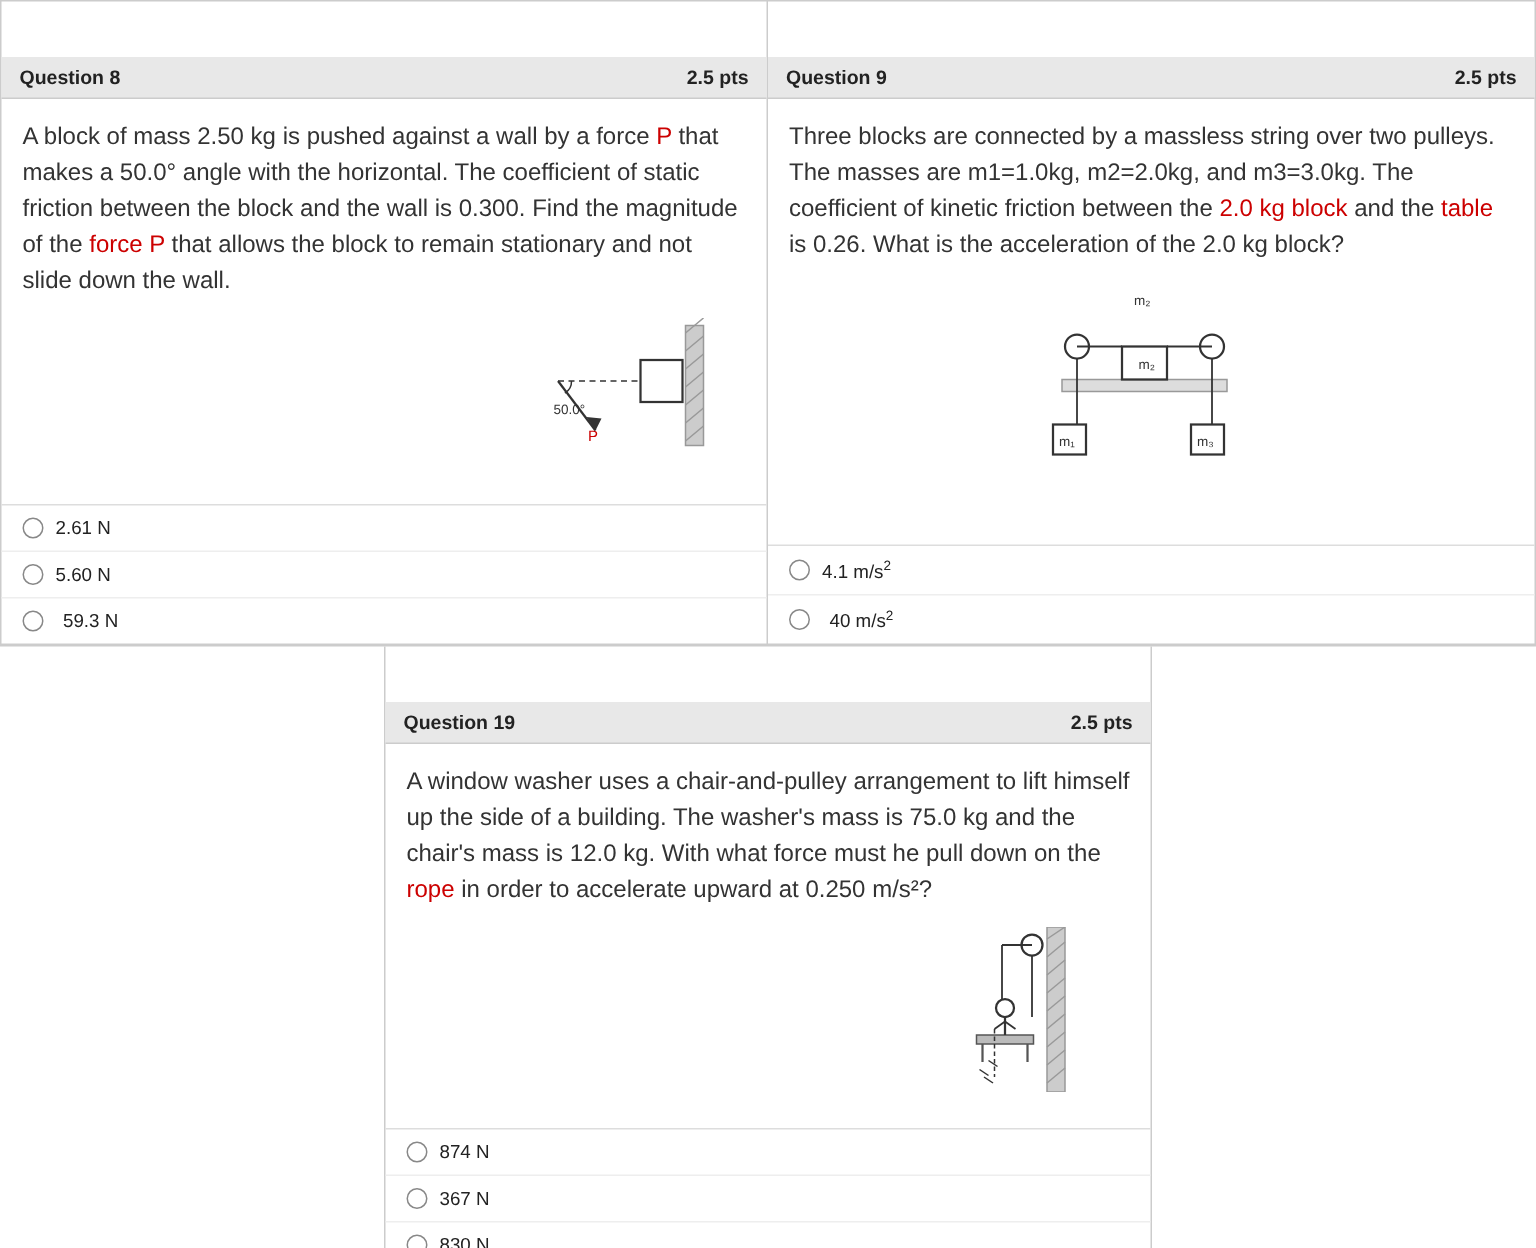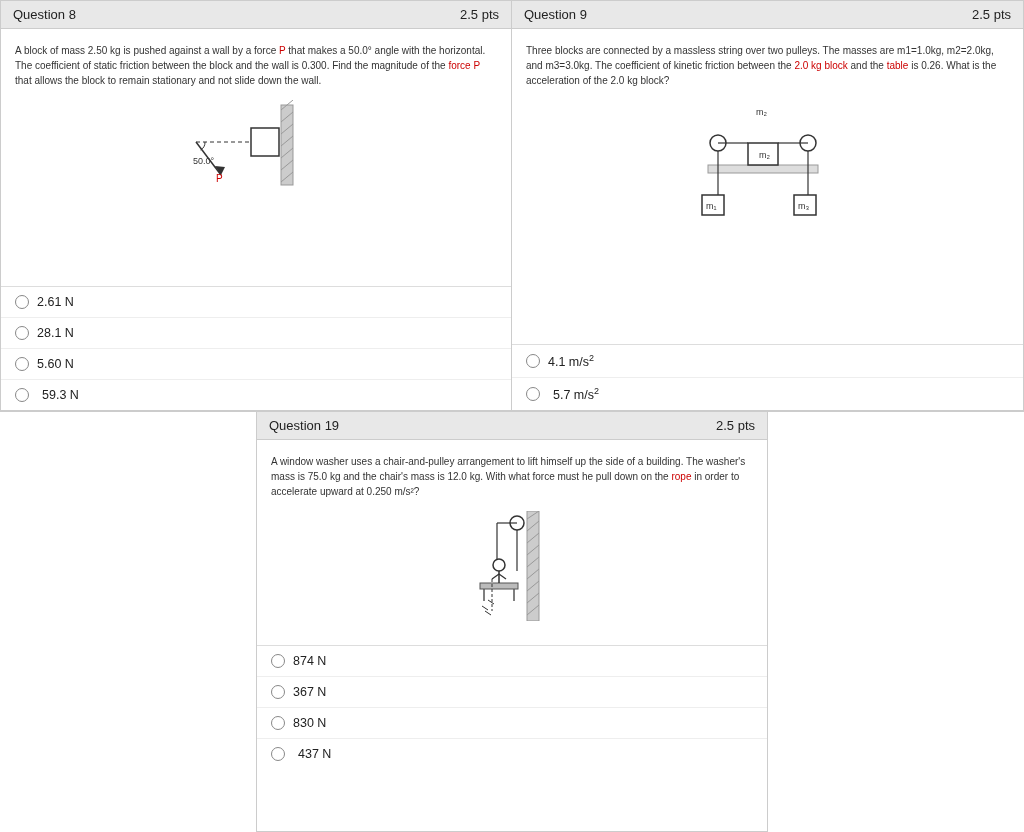--- a/index.html
+++ b/index.html
@@ -32,8 +32,9 @@
       background: #e8e8e8;
       padding: 6px 12px;
       border-bottom: 1px solid #ccc;
-      font-weight: normal;
+      font-weight: bold;
       font-size: 13px;
+      margin-top: 37px;
     }
 
     .question-body {

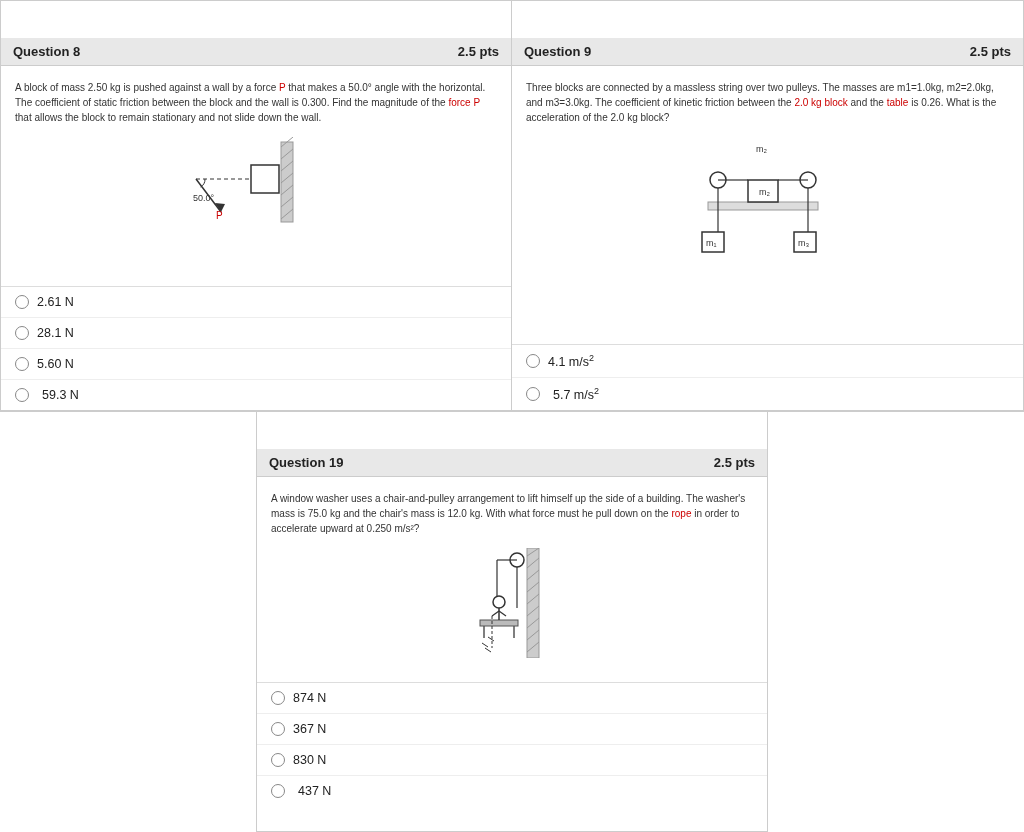--- a/index.html
+++ b/index.html
@@ -43,7 +43,7 @@
     }
 
     .question-text {
-      font-size: 10px;
+      font-size: 16px;
       line-height: 1.5;
       margin-bottom: 12px;
       color: #333;

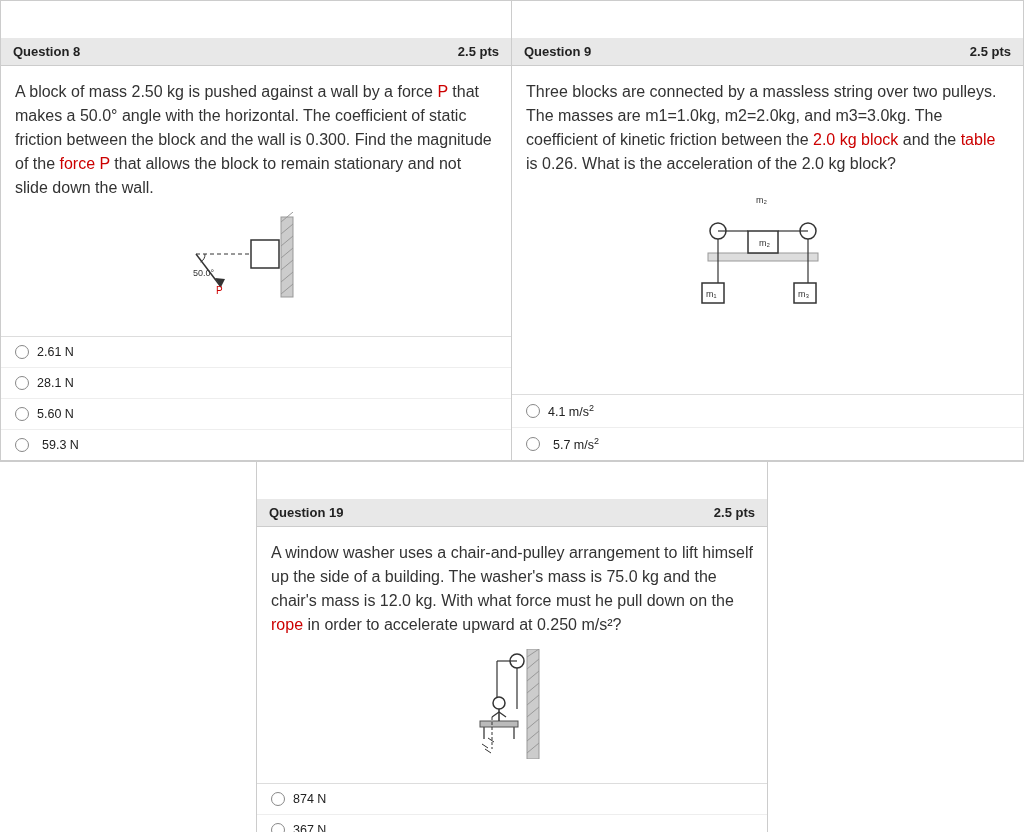--- a/index.html
+++ b/index.html
@@ -58,7 +58,7 @@
       min-height: 80px;
       display: flex;
       align-items: center;
-      justify-content: center;
+      justify-content: flex-end;
     }
 
     .answer-options {

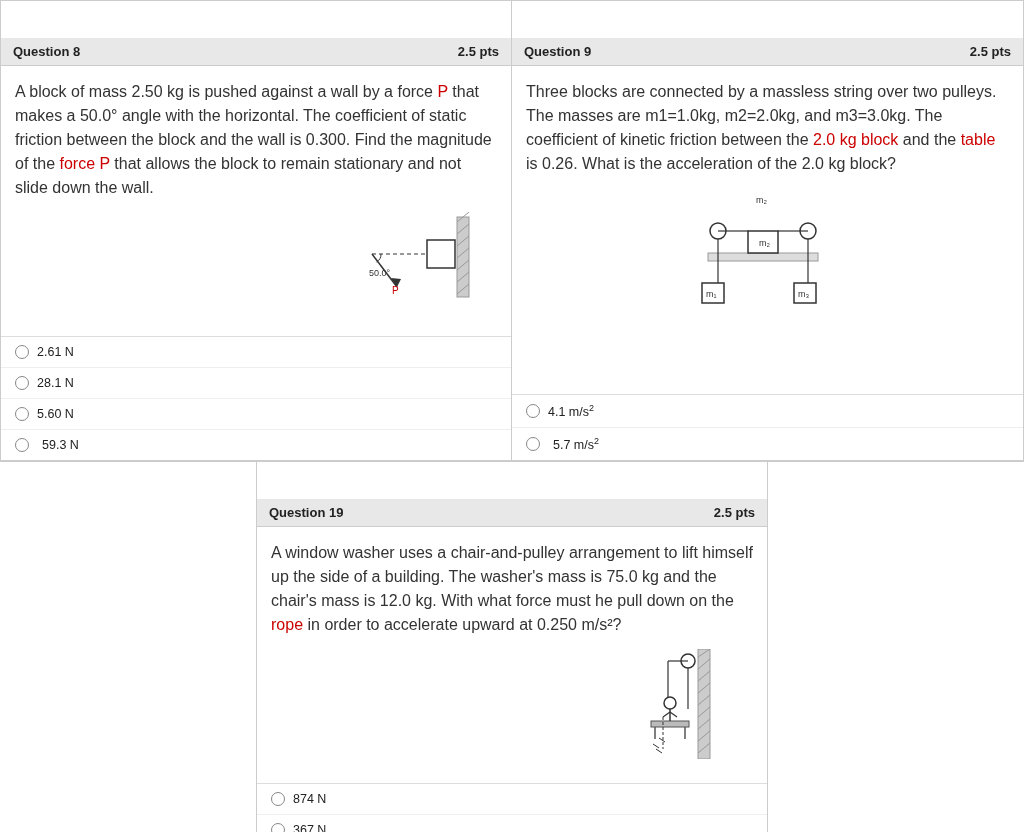--- a/index.html
+++ b/index.html
@@ -157,10 +157,6 @@
       </div>
       <div class="answer-option">
         <span class="radio-circle"></span>
-        <span>28.1 N</span>
-      </div>
-      <div class="answer-option">
-        <span class="radio-circle"></span>
         <span>5.60 N</span>
       </div>
       <div class="answer-option">

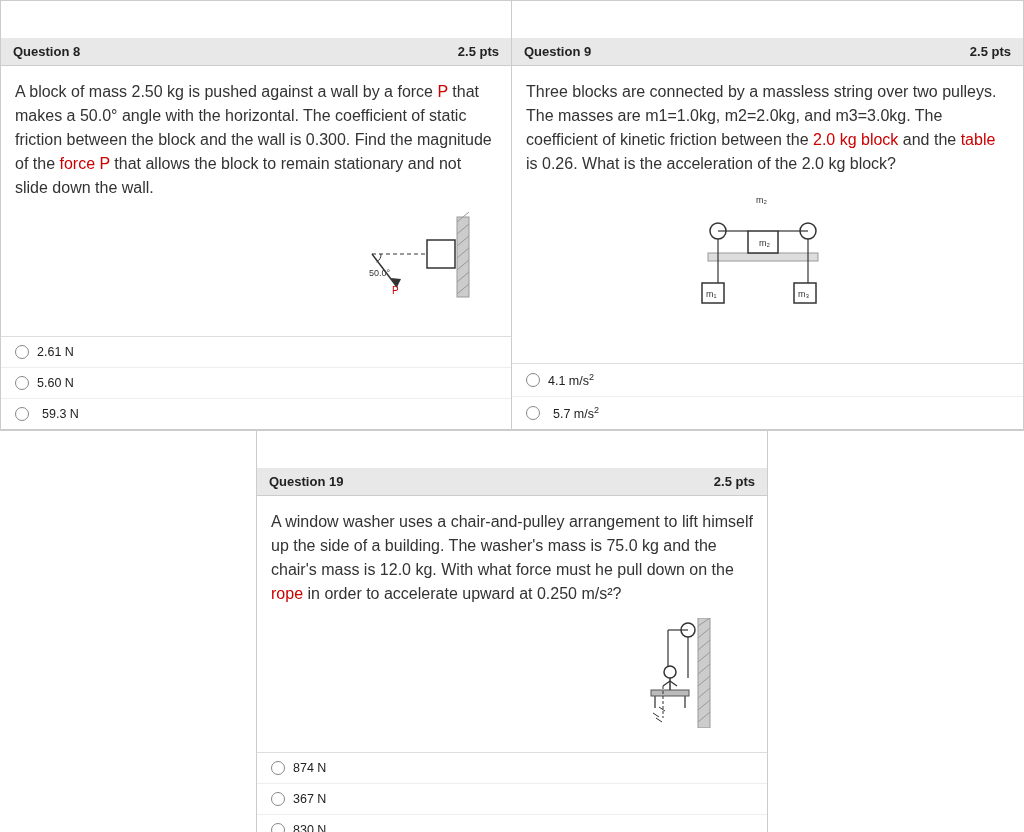--- a/index.html
+++ b/index.html
@@ -209,10 +209,6 @@
         <span class="radio-circle"></span>
         <span>4.1 m/s<sup>2</sup></span>
       </div>
-      <div class="answer-option">
-        <span class="radio-circle"></span>
-        <span>5.7 m/s<sup>2</sup></span>
-      </div>
     </div>
   </div>
 

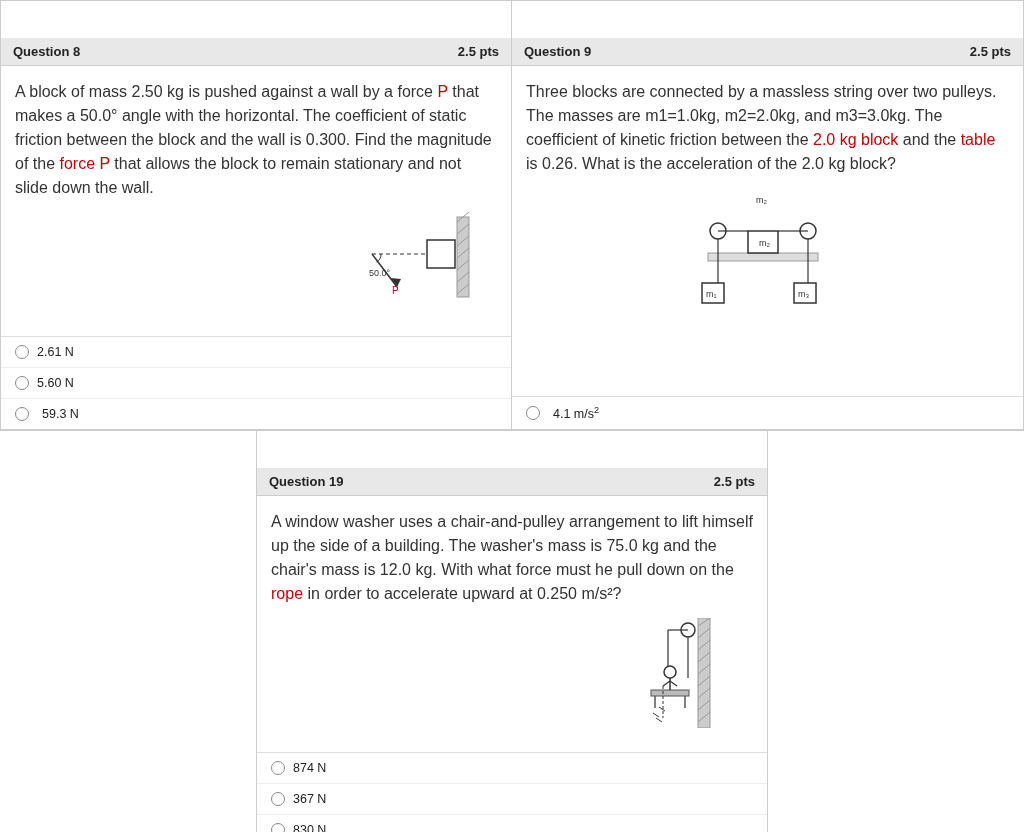--- a/index.html
+++ b/index.html
@@ -209,6 +209,10 @@
         <span class="radio-circle"></span>
         <span>4.1 m/s<sup>2</sup></span>
       </div>
+      <div class="answer-option">
+        <span class="radio-circle"></span>
+        <span>40 m/s<sup>2</sup></span>
+      </div>
     </div>
   </div>
 

